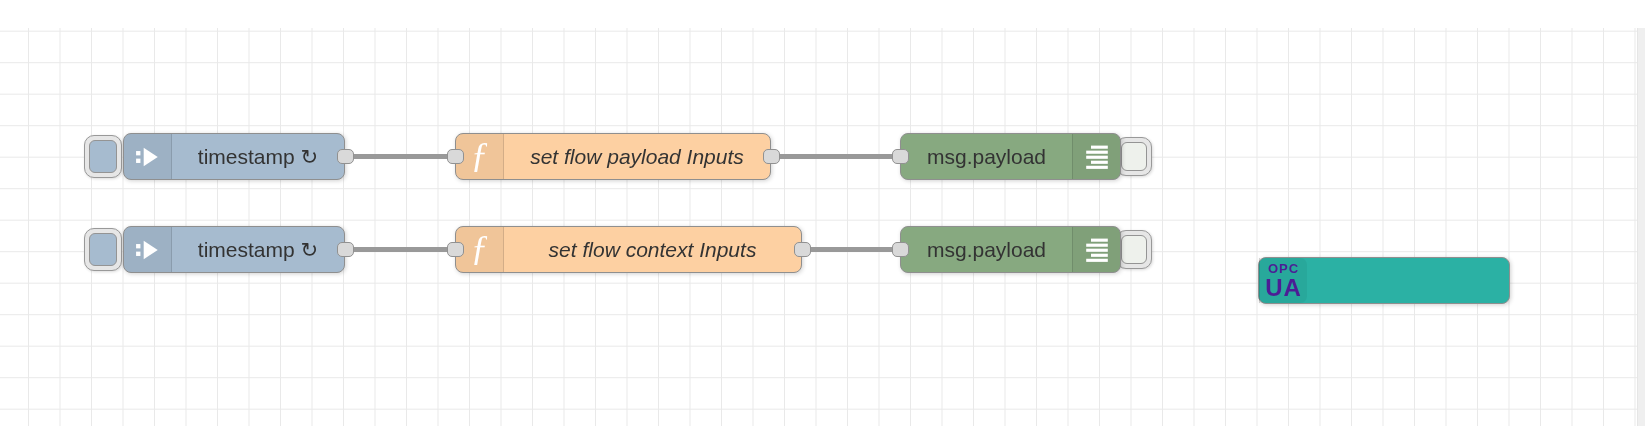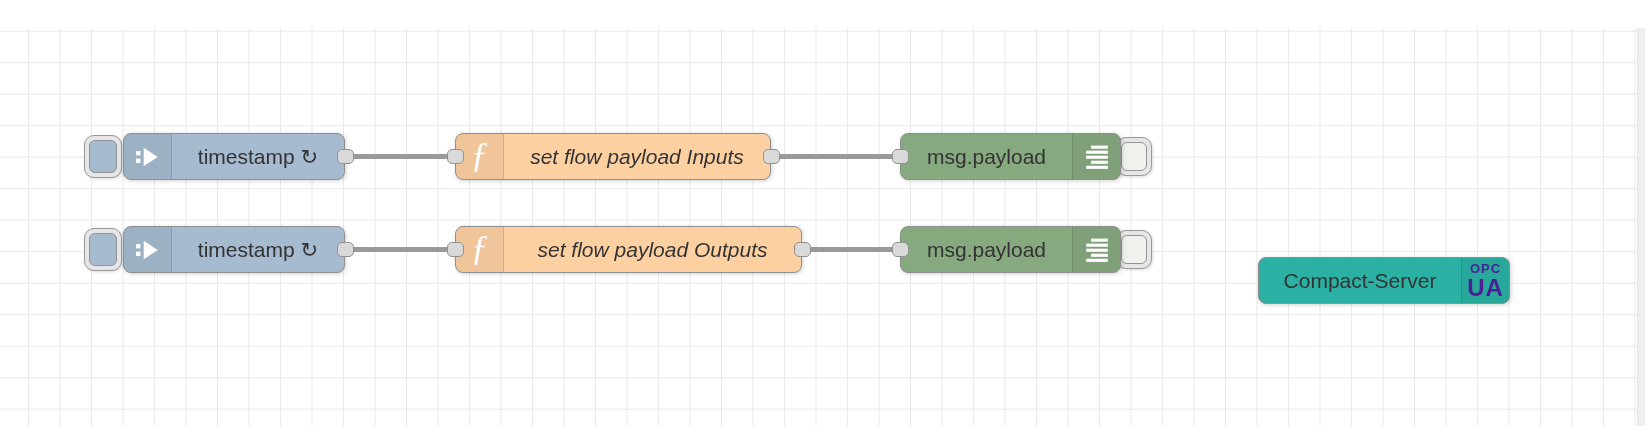--- a/index.html
+++ b/index.html
@@ -154,7 +154,7 @@
     <div class="icon-area left">
       <span class="fn-glyph">ƒ</span>
     </div>
-    <div class="node-label italic">set flow payload Outputs</div>
+    <div class="node-label italic">set flow context Inputs</div>
   </div>
 
   <div class="node node-debug" style="left:900px;top:198px;width:221px;">

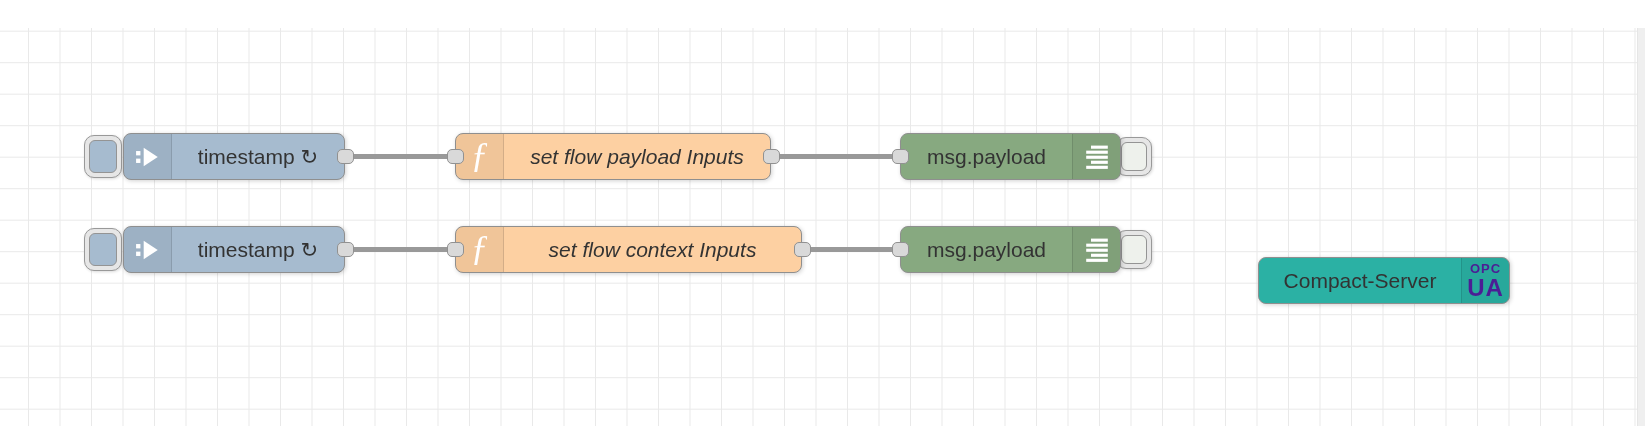--- a/index.html
+++ b/index.html
@@ -171,7 +171,6 @@
   </div>
 
   <div class="node node-server" style="left:1258px;top:229px;width:252px;">
-    <div class="node-label">Compact-Server</div>
     <div class="icon-area right">
       <div class="opcua-badge">
         <span class="l1">OPC</span>

